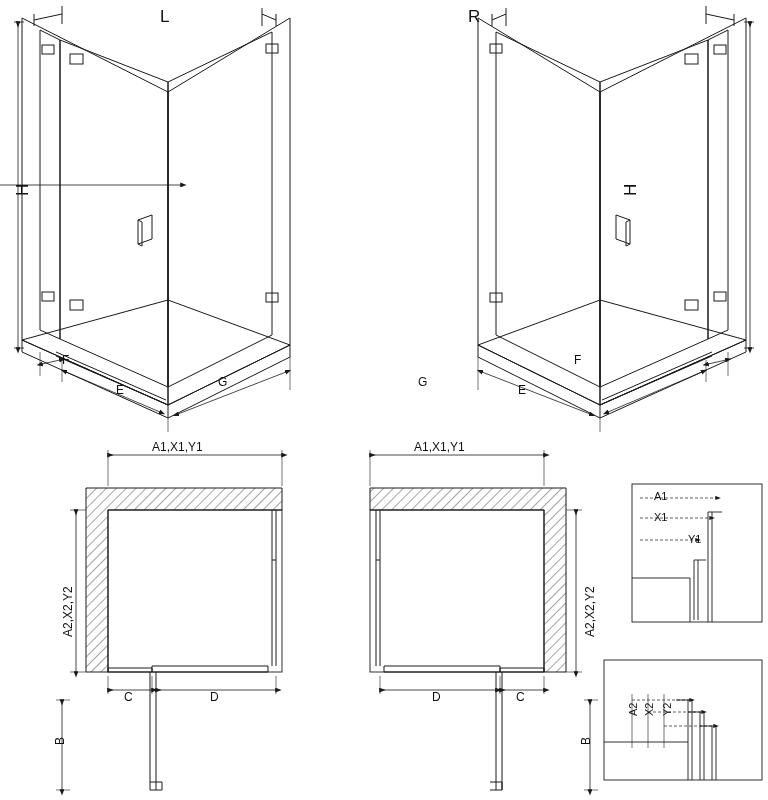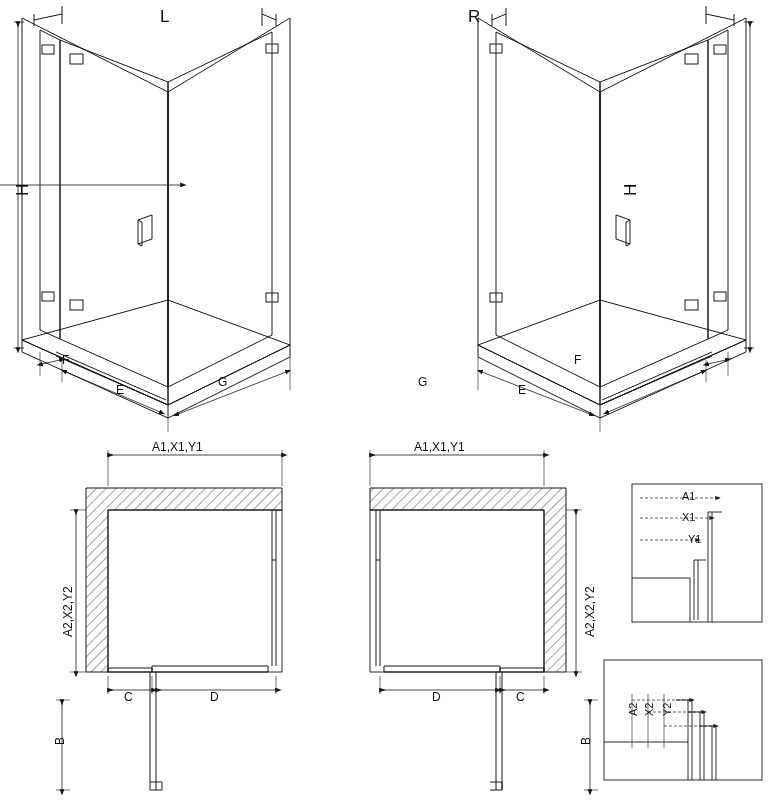--- a/index.html
+++ b/index.html
@@ -271,7 +271,7 @@
 <div class="lbl mid rot" style="left:54px; top:745px;">B</div>
 <div class="lbl mid rot" style="left:580px; top:745px;">B</div>
 
-<div class="lbl small" style="left:654px; top:491px;margin-left:28px;">A1</div>
+<div class="lbl small" style="left:654px; top:491px;">A1</div>
 <div class="lbl small" style="left:682px; top:512px;">X1</div>
 <div class="lbl small" style="left:654px; top:534px;margin-left:34px;">Y1</div>
 

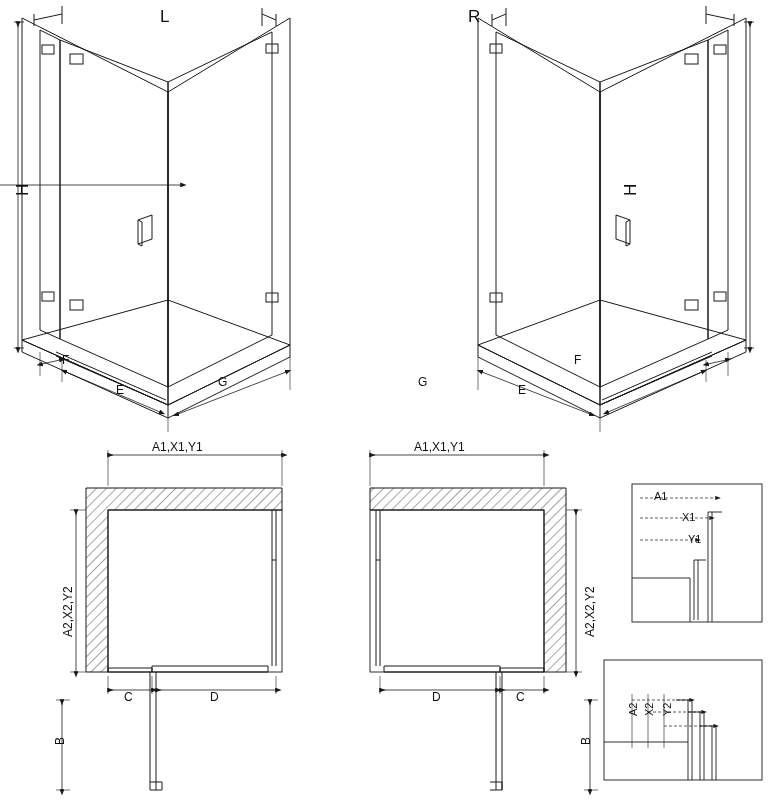--- a/index.html
+++ b/index.html
@@ -272,7 +272,7 @@
 <div class="lbl mid rot" style="left:580px; top:745px;">B</div>
 
 <div class="lbl small" style="left:654px; top:491px;">A1</div>
-<div class="lbl small" style="left:682px; top:512px;">X1</div>
+<div class="lbl small" style="left:654px; top:512px;">X1</div>
 <div class="lbl small" style="left:654px; top:534px;margin-left:34px;">Y1</div>
 
 <div class="lbl small rot" style="left:628px; top:716px;">A2</div>

